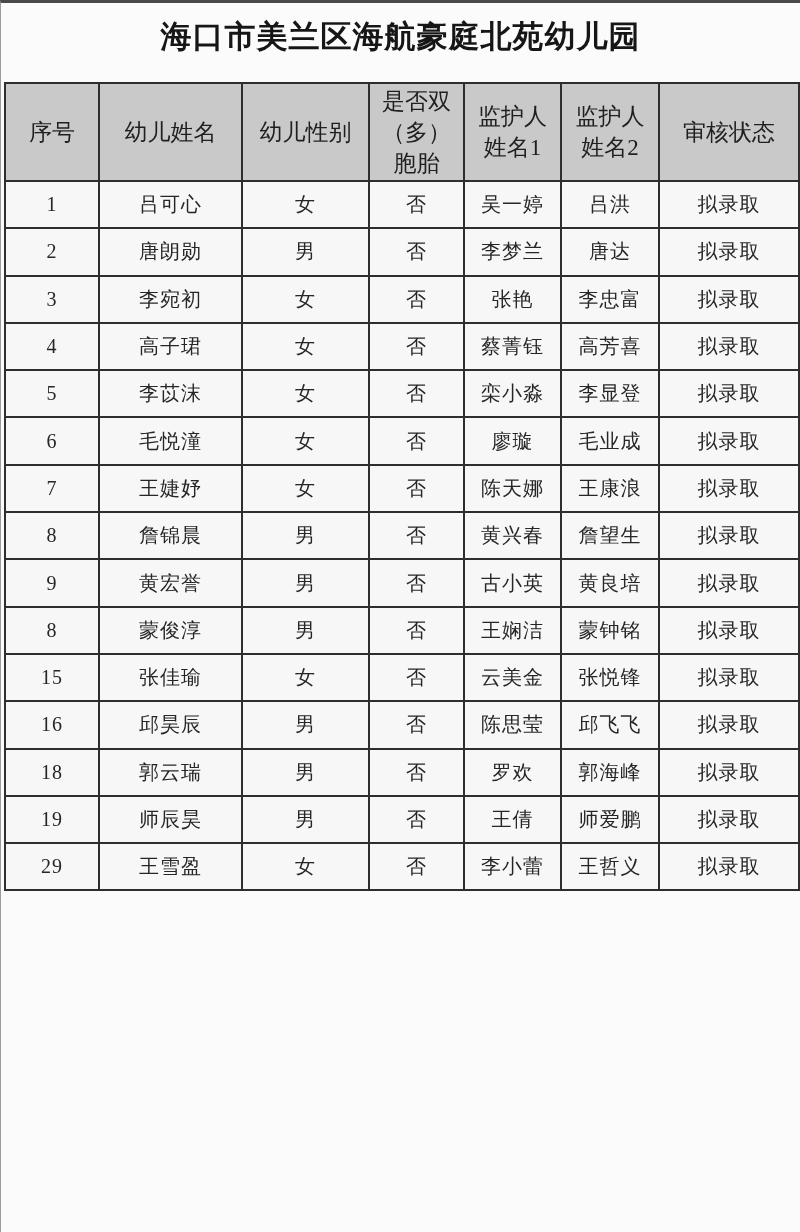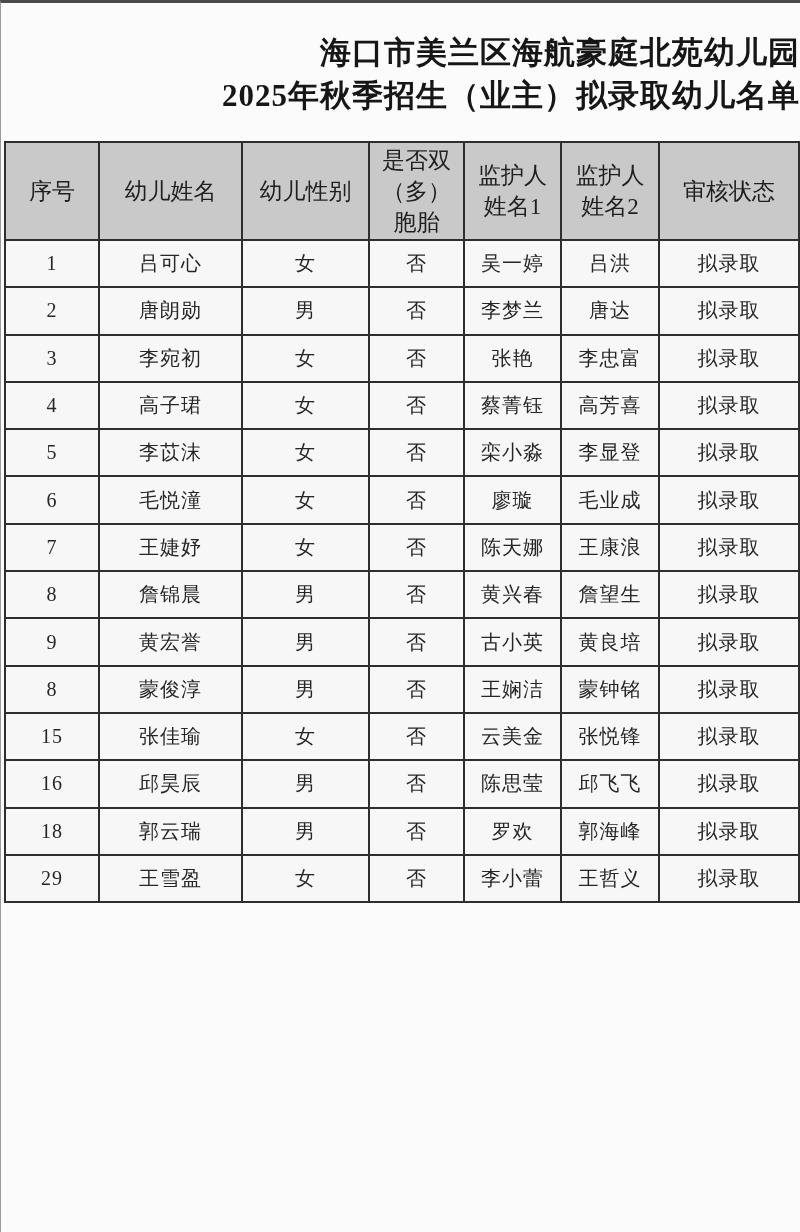--- a/index.html
+++ b/index.html
@@ -20,8 +20,8 @@
     border-left: 1px solid #9a9a9a;
   }
   .title-block {
-    padding: 28px 0 24px;
-    text-align: right;
+    padding: 12px 0 24px;
+    text-align: center;
     color: #161616;
   }
   .title-line {

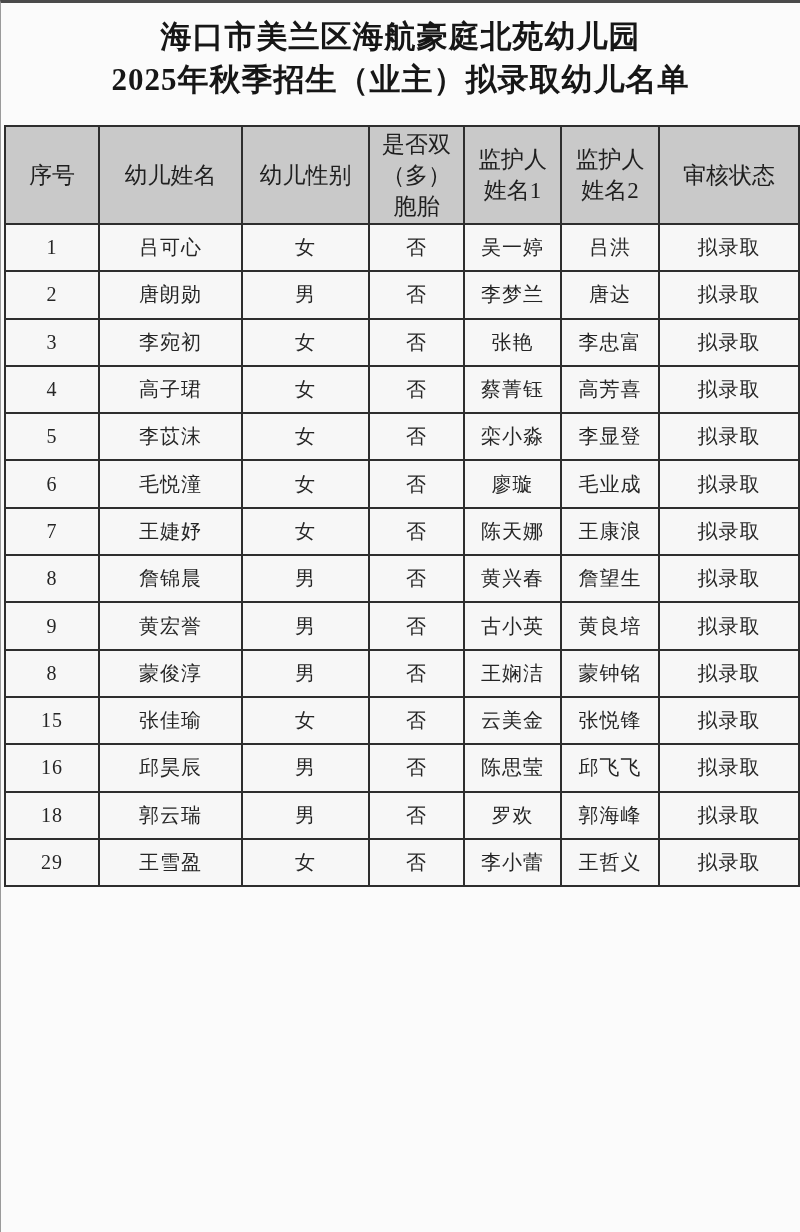--- a/index.html
+++ b/index.html
@@ -68,7 +68,6 @@
 
   <div class="title-block">
     <div class="title-line">海口市美兰区海航豪庭北苑幼儿园</div>
-    <div class="title-line">2025年秋季招生（业主）拟录取幼儿名单</div>
   </div>
 
   <table class="admission">

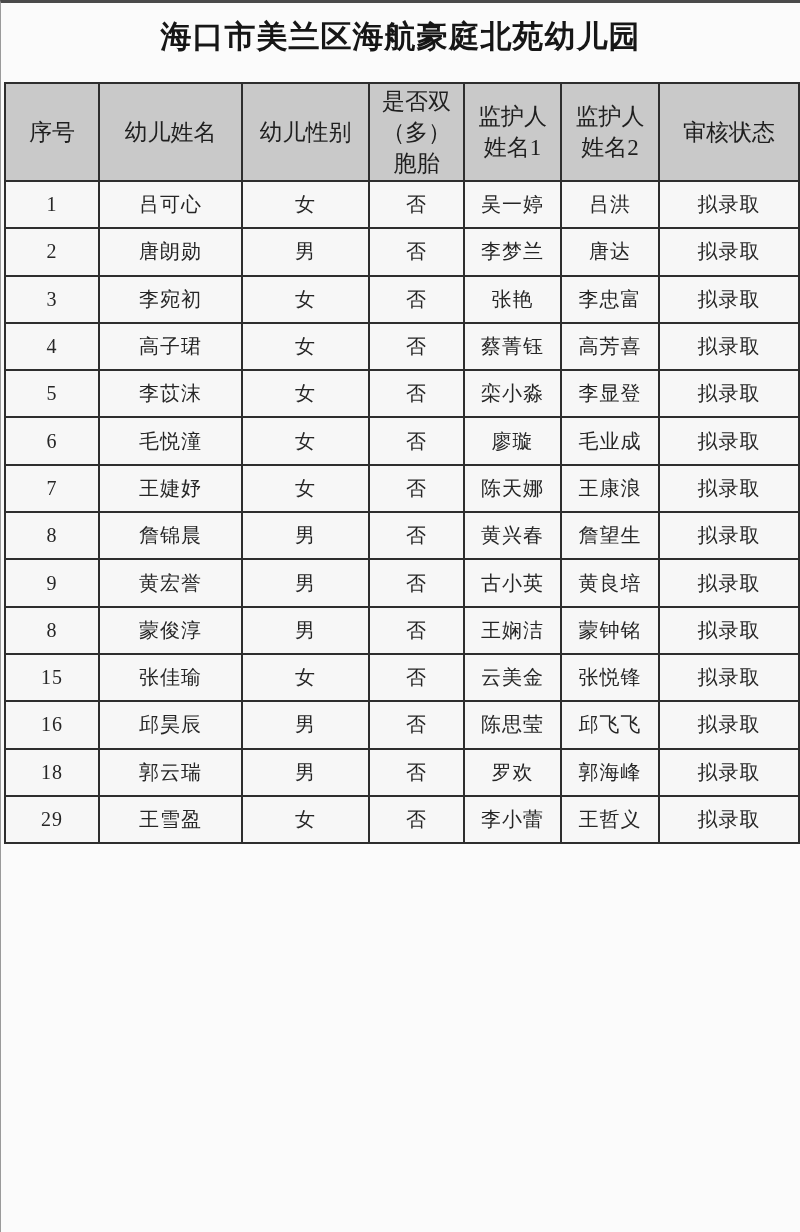--- a/index.html
+++ b/index.html
@@ -214,6 +214,15 @@
           <td>拟录取</td>
         </tr>
         <tr>
+          <td>19</td>
+          <td>师辰昊</td>
+          <td>男</td>
+          <td>否</td>
+          <td>王倩</td>
+          <td>师爱鹏</td>
+          <td>拟录取</td>
+        </tr>
+        <tr>
           <td>29</td>
           <td>王雪盈</td>
           <td>女</td>

